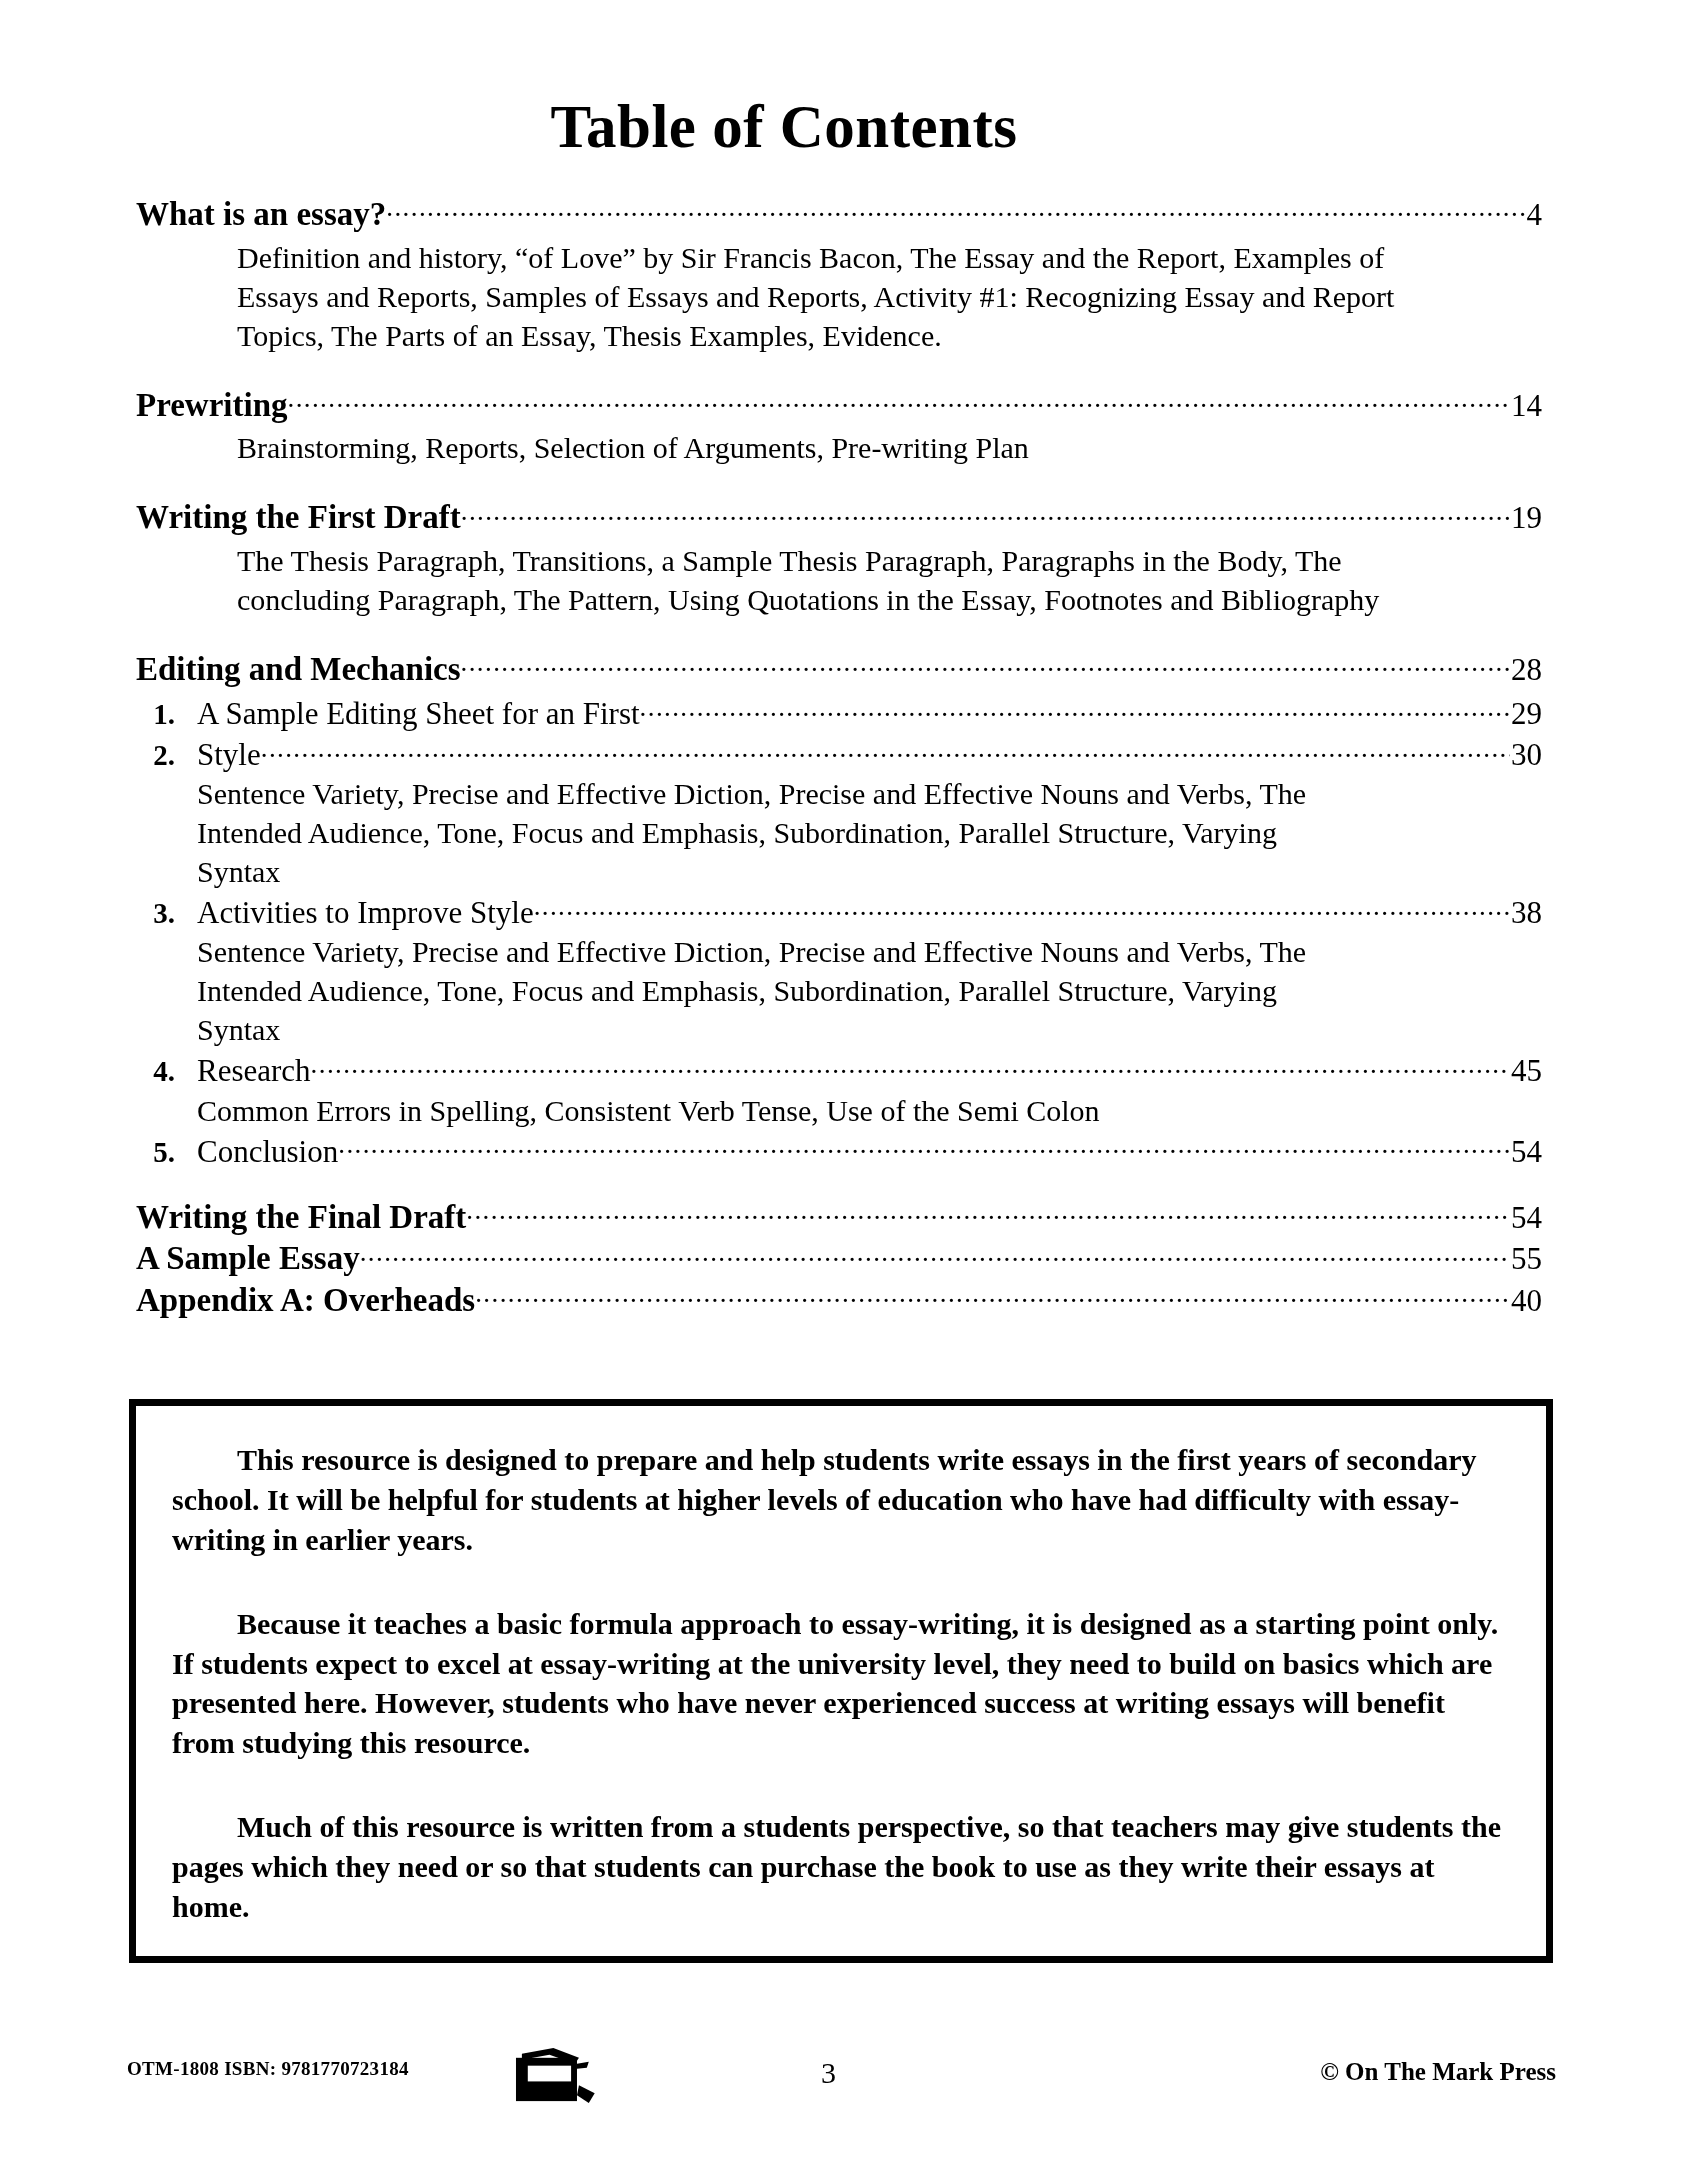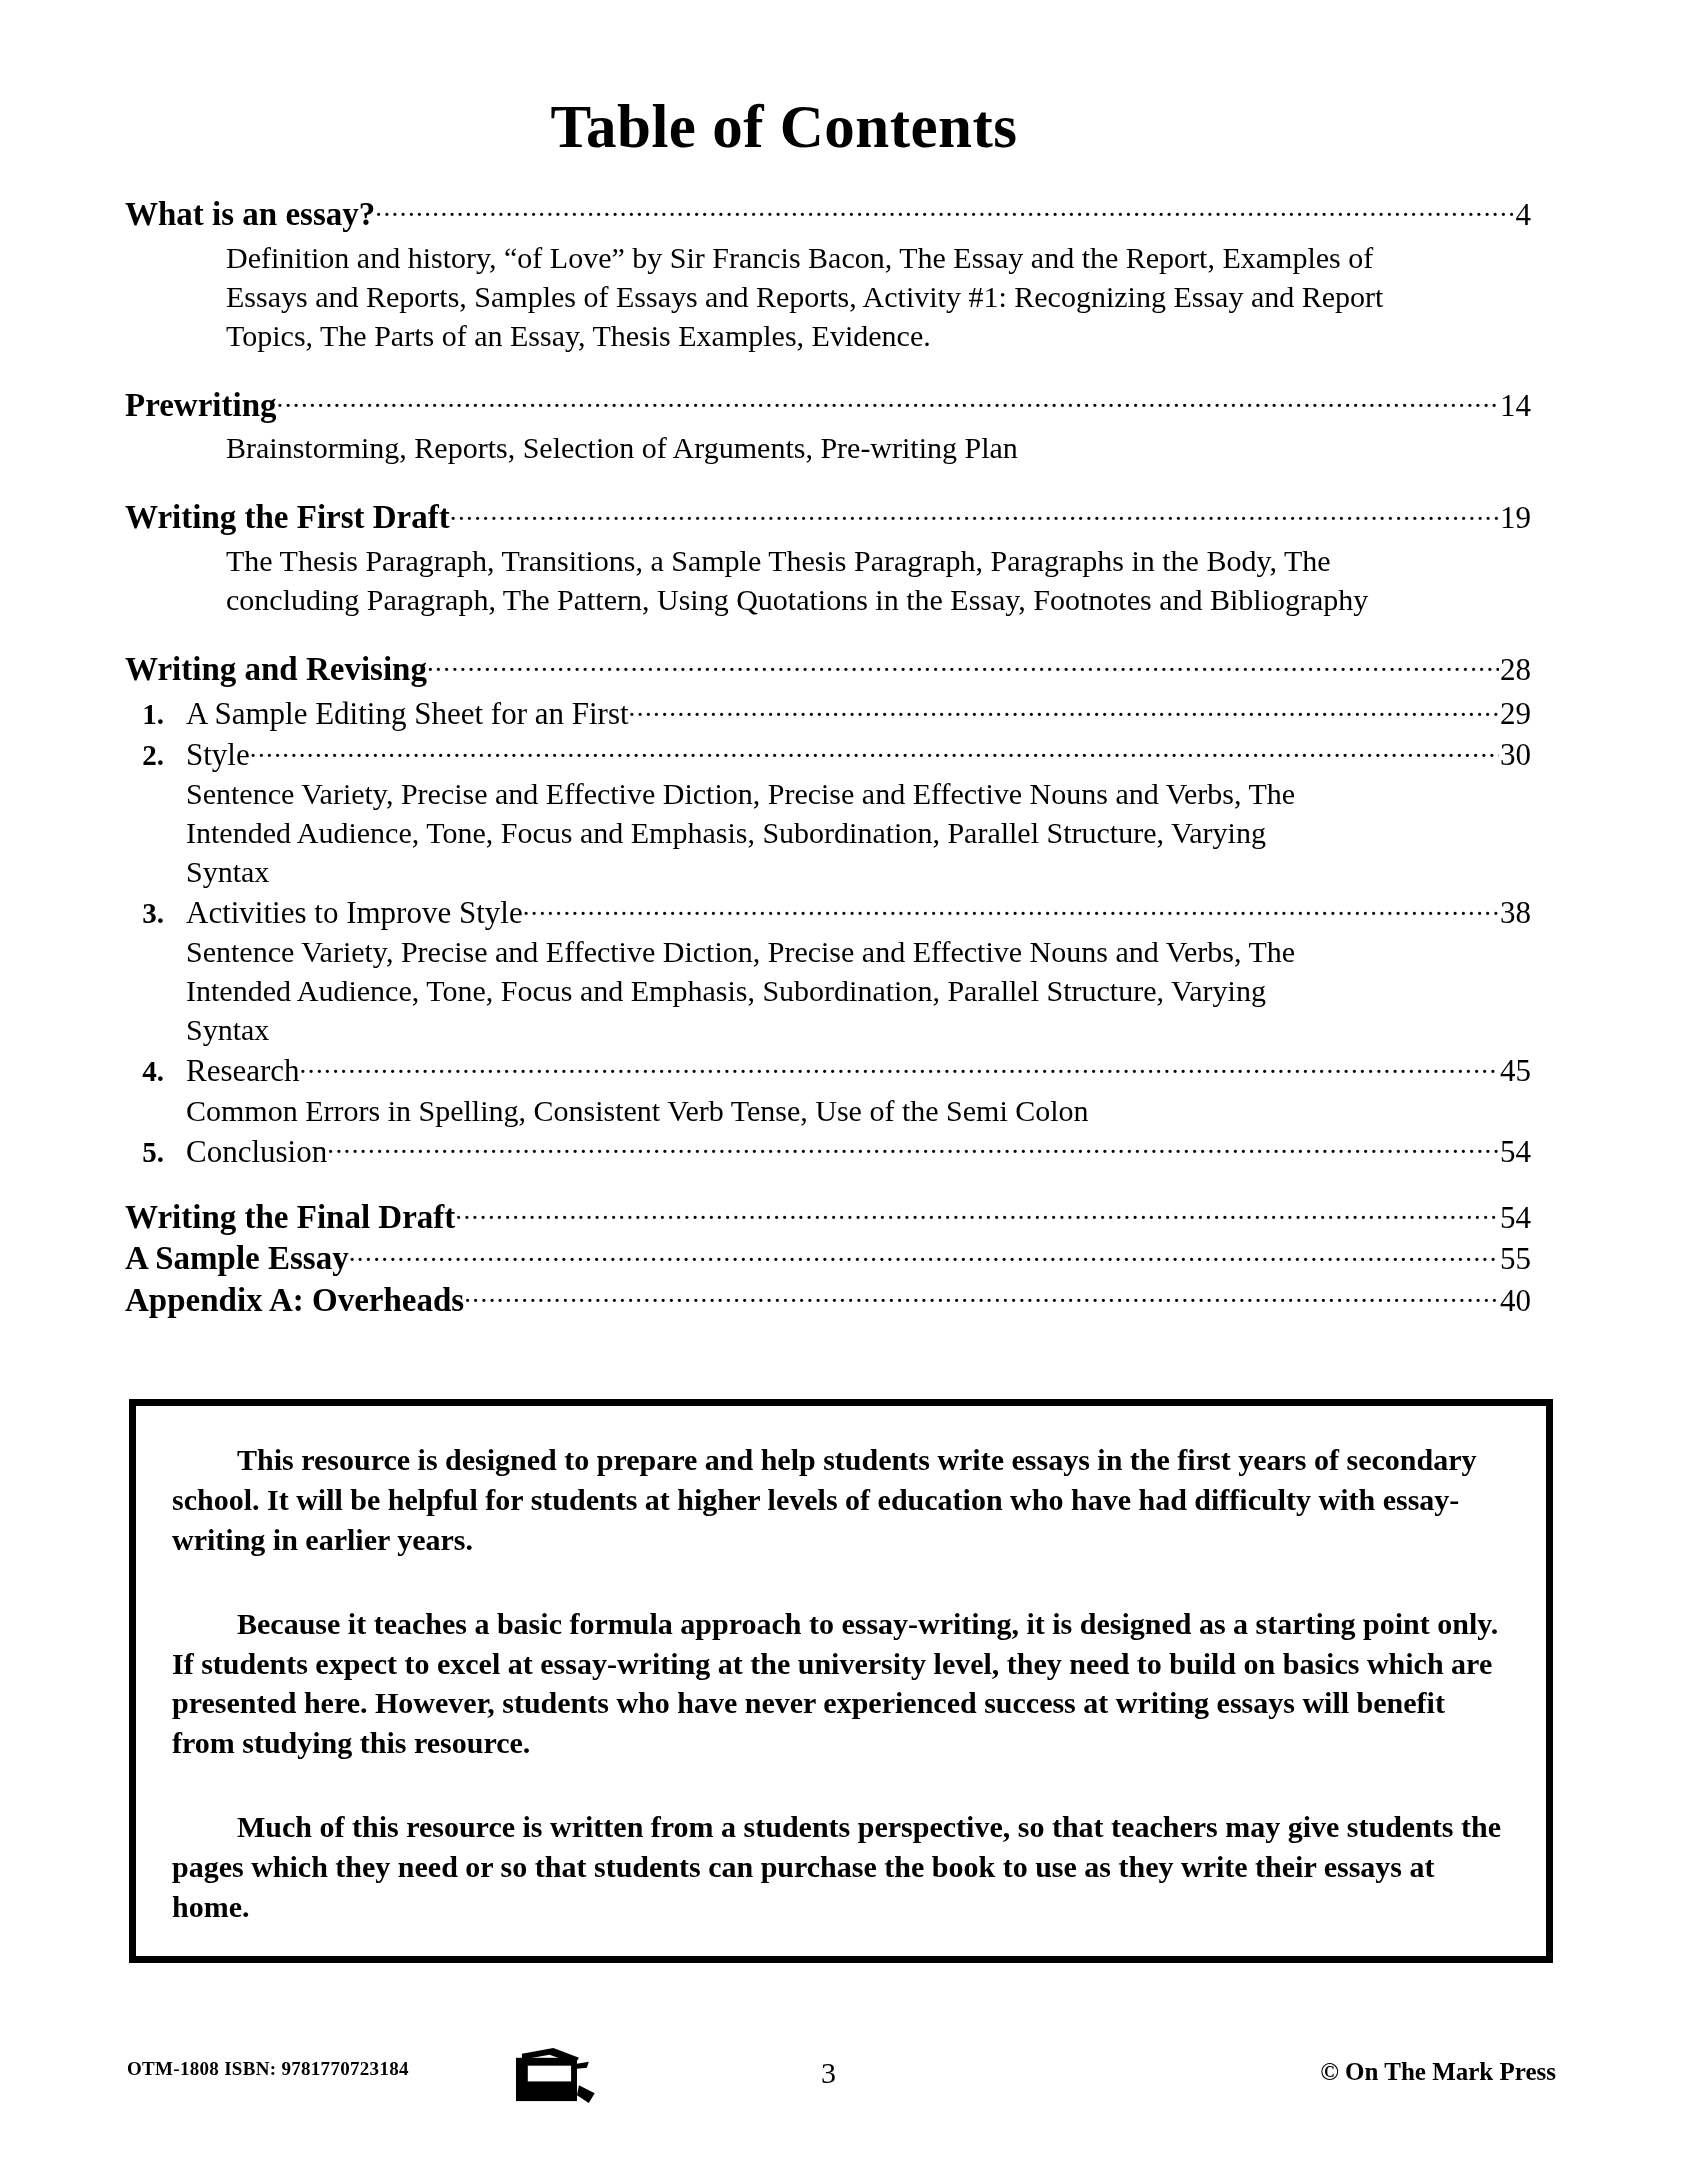--- a/index.html
+++ b/index.html
@@ -38,7 +38,7 @@
   
   .toc {
     position: absolute;
-    left: 125px;
+    left: 136px;
     top: 194px;
     width: 1406px;
   }

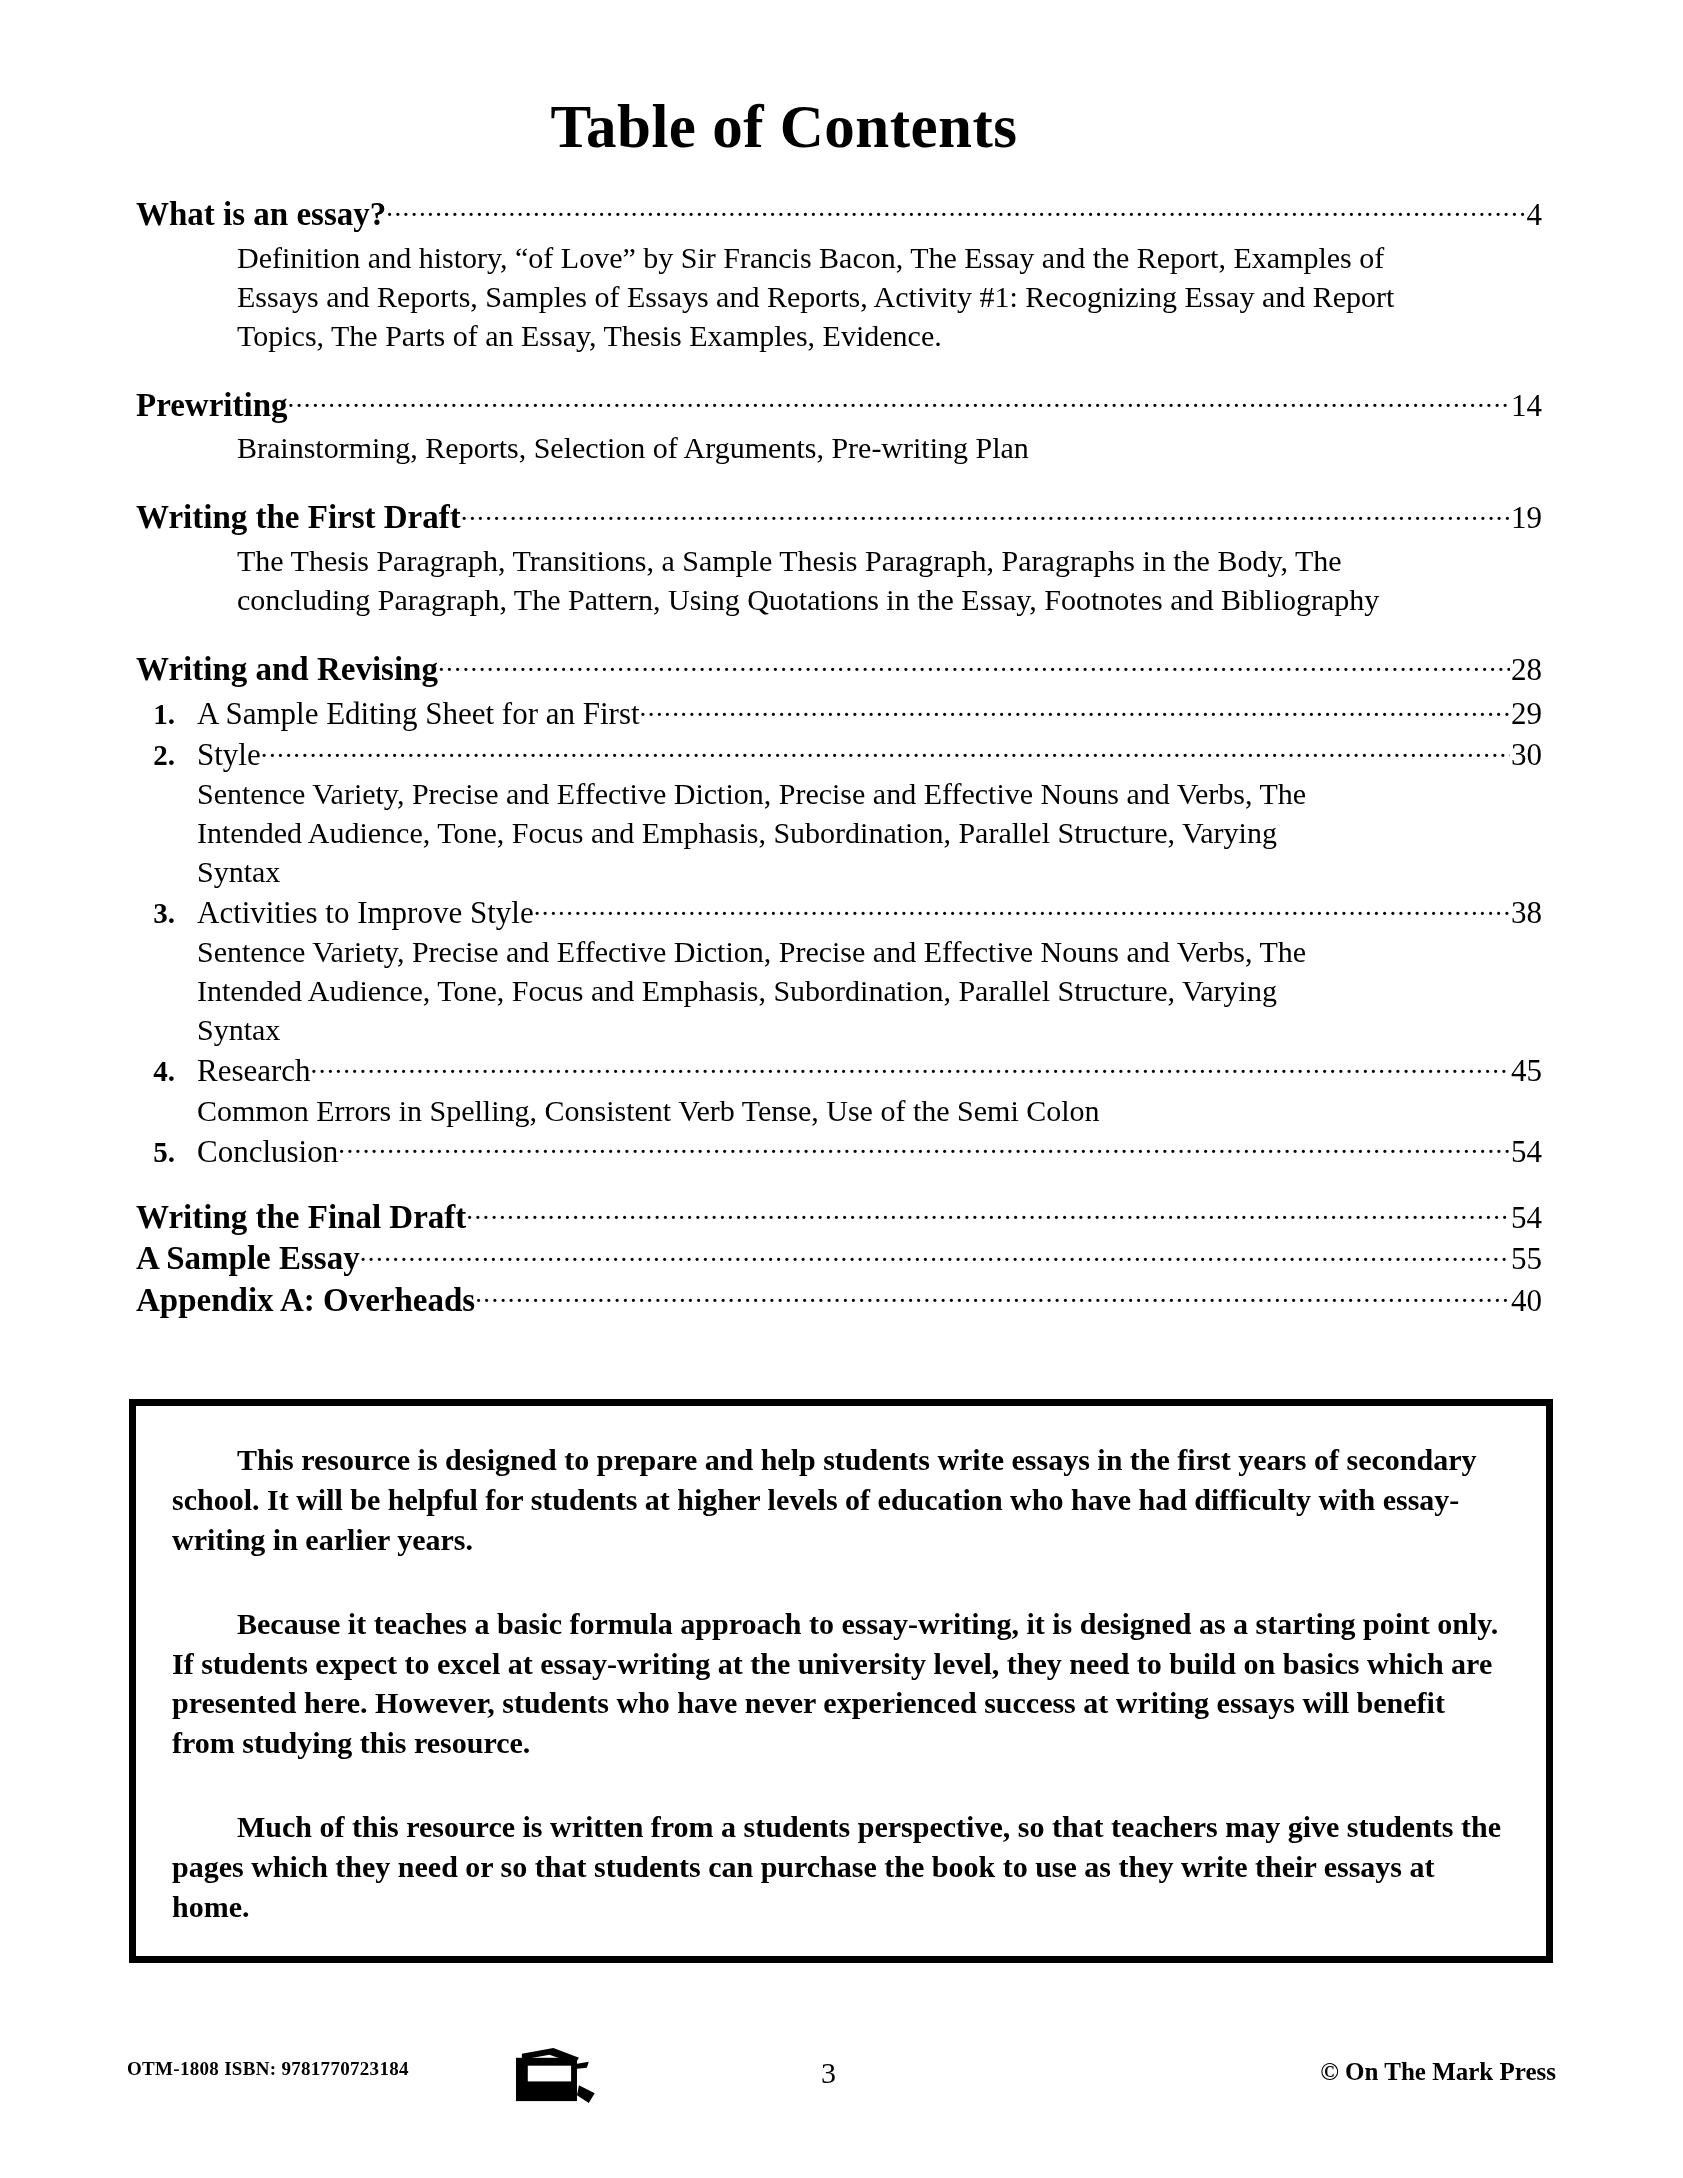--- a/index.html
+++ b/index.html
@@ -240,7 +240,7 @@
 
     <div class="group spaced">
       <div class="entry">
-        <span class="etitle">Writing and Revising</span>
+        <span class="etitle">Editing and Mechanics</span>
         <span class="leader"></span>
         <span class="epage">28</span>
       </div>

